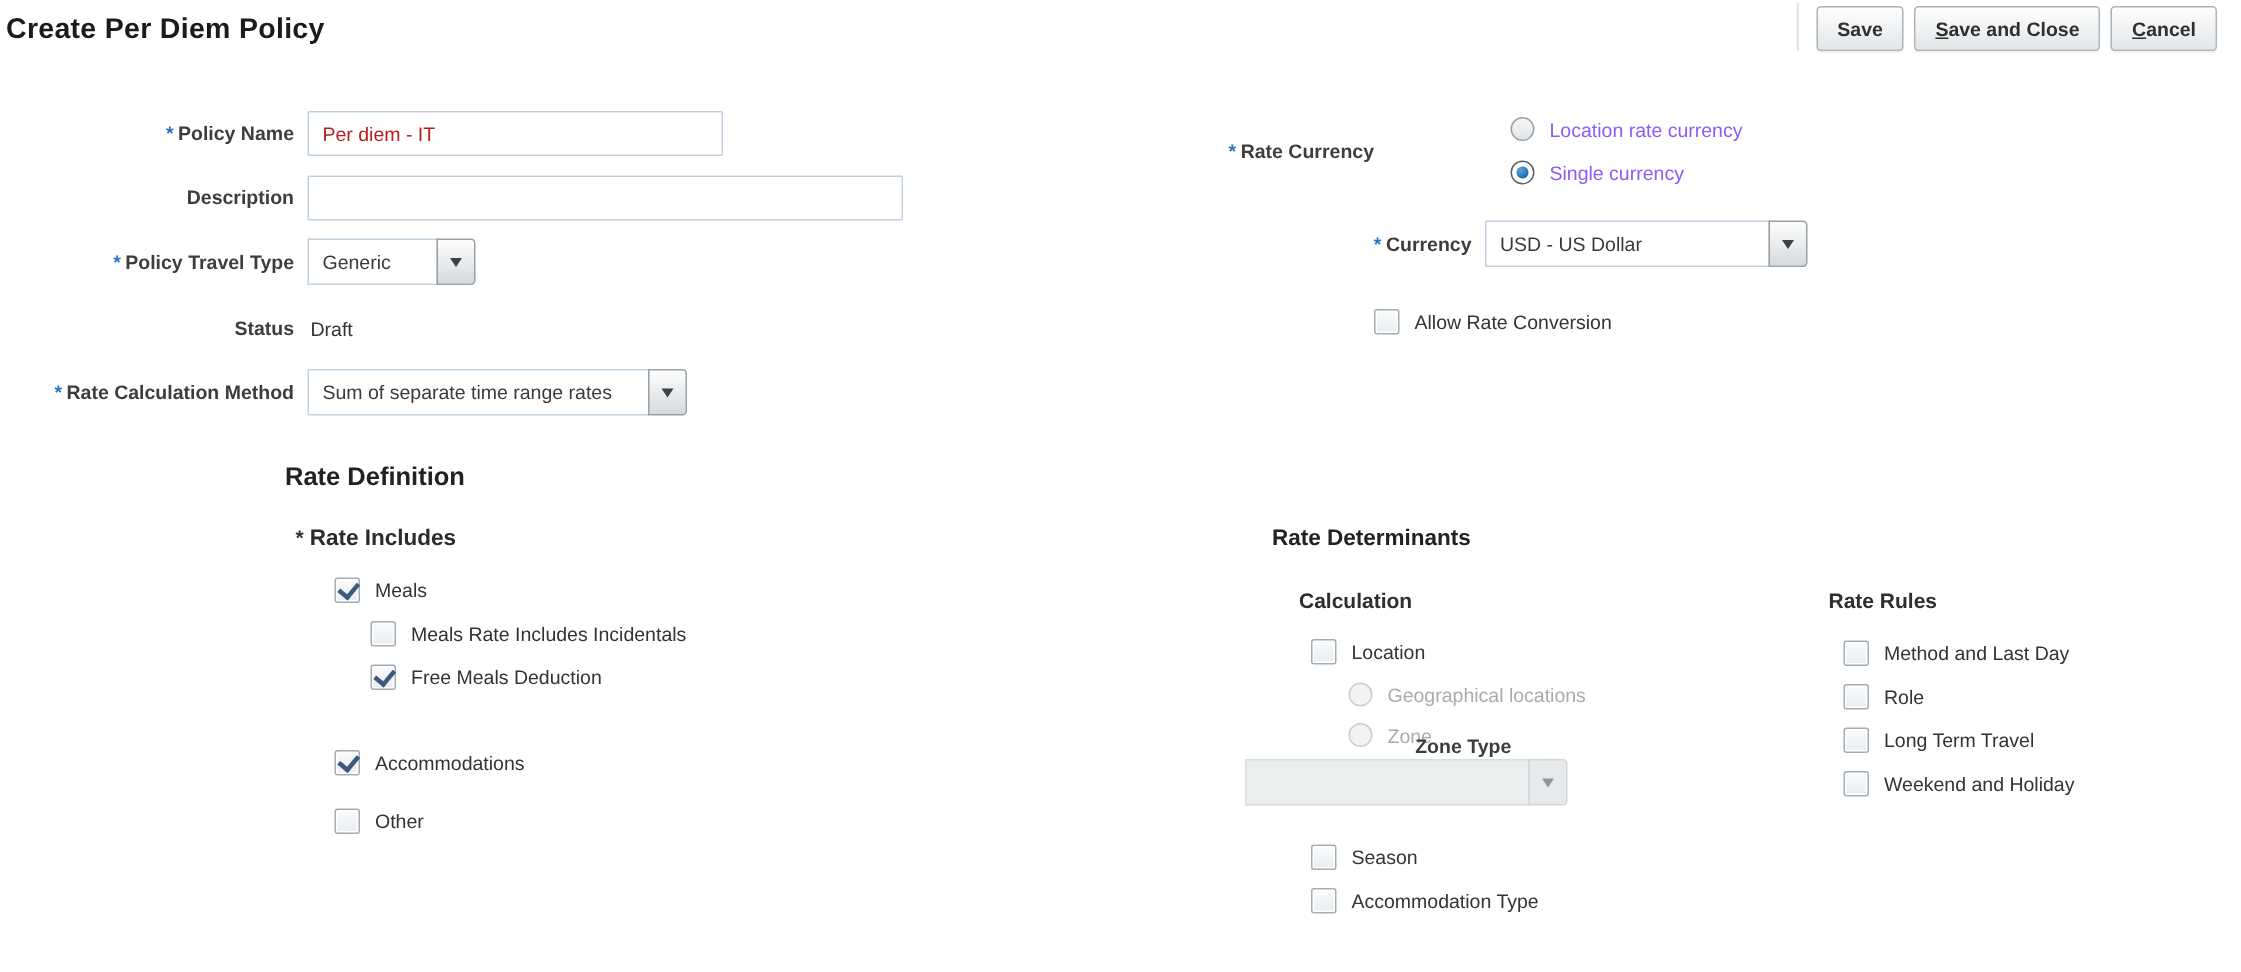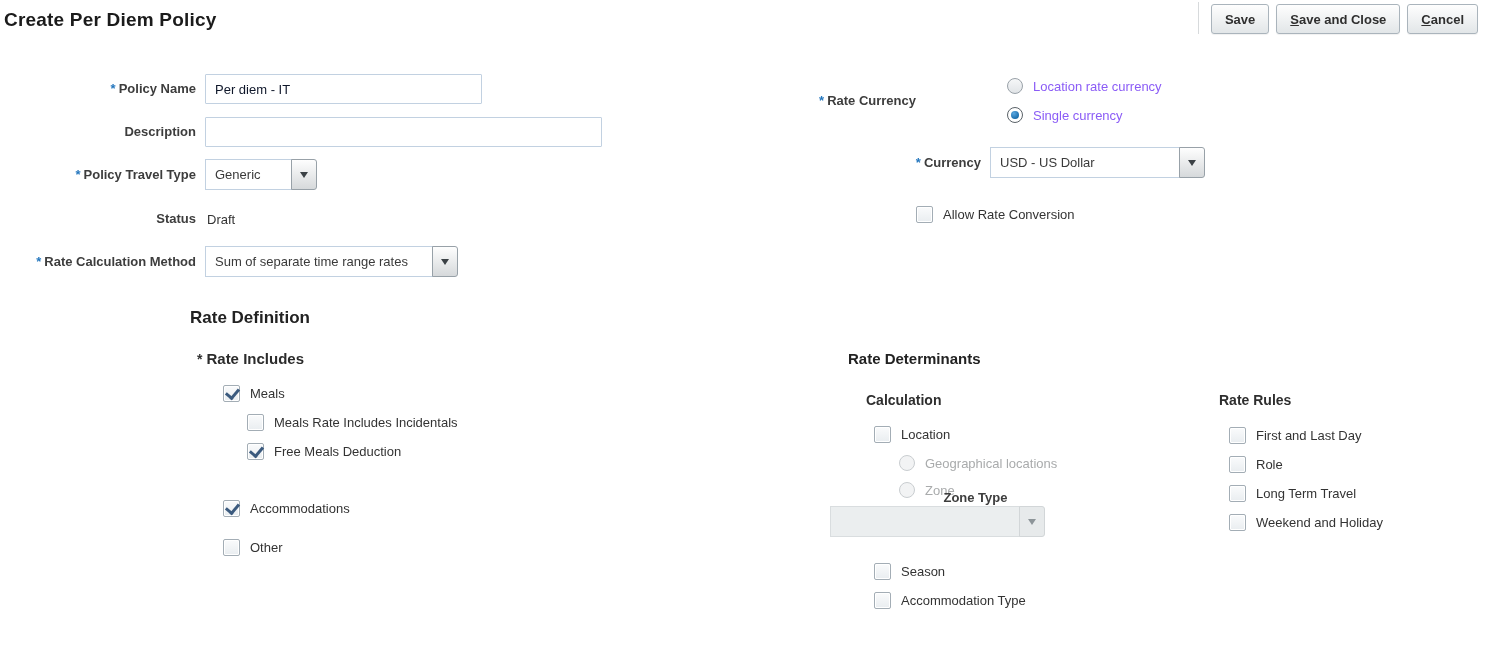--- a/index.html
+++ b/index.html
@@ -44,7 +44,7 @@
   .req-dark { color:#333; font-weight:bold; margin-right:4px; font-size:14px; }
   .tinput {
     height:30px; border:1px solid #c2d1e1; background:#fff;
-    font-family:"Liberation Sans", sans-serif; font-size:13px; color:#0f172a;
+    font-family:"Liberation Sans", sans-serif; font-size:13px; color:#b91c1c;
     padding:0 9px; border-radius:1px;
   }
   .static-val { font-size:13px; color:#333; }

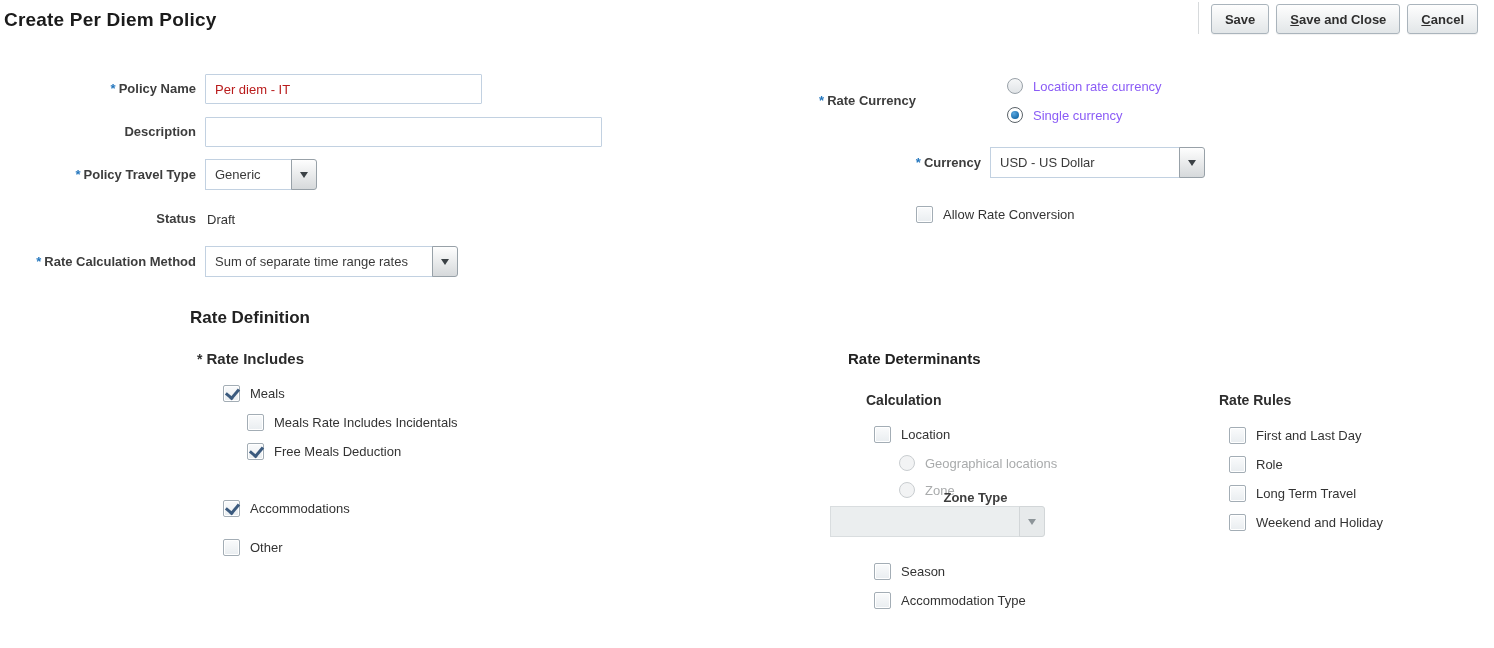--- a/index.html
+++ b/index.html
@@ -260,7 +260,7 @@
 
   <div class="cb-row" style="left:1229px; top:427px;">
     <span class="cb"></span>
-    <span class="cb-label">First and Last Day</span>
+    <span class="cb-label">Method and Last Day</span>
   </div>
   <div class="cb-row" style="left:1229px; top:456px;">
     <span class="cb"></span>

